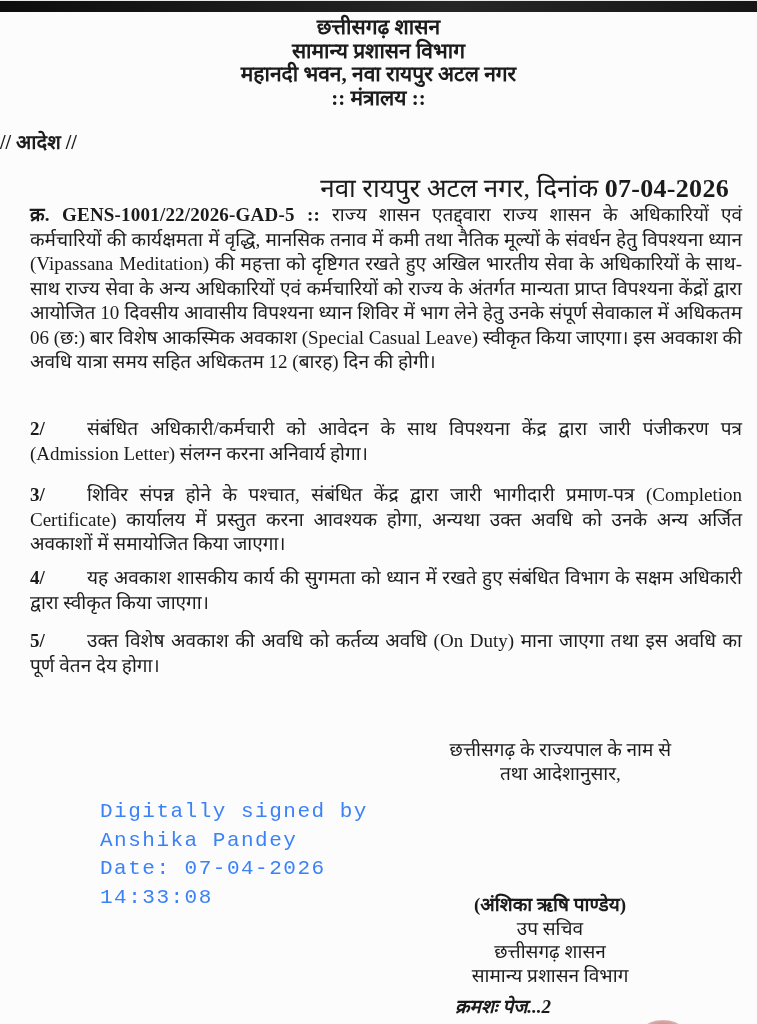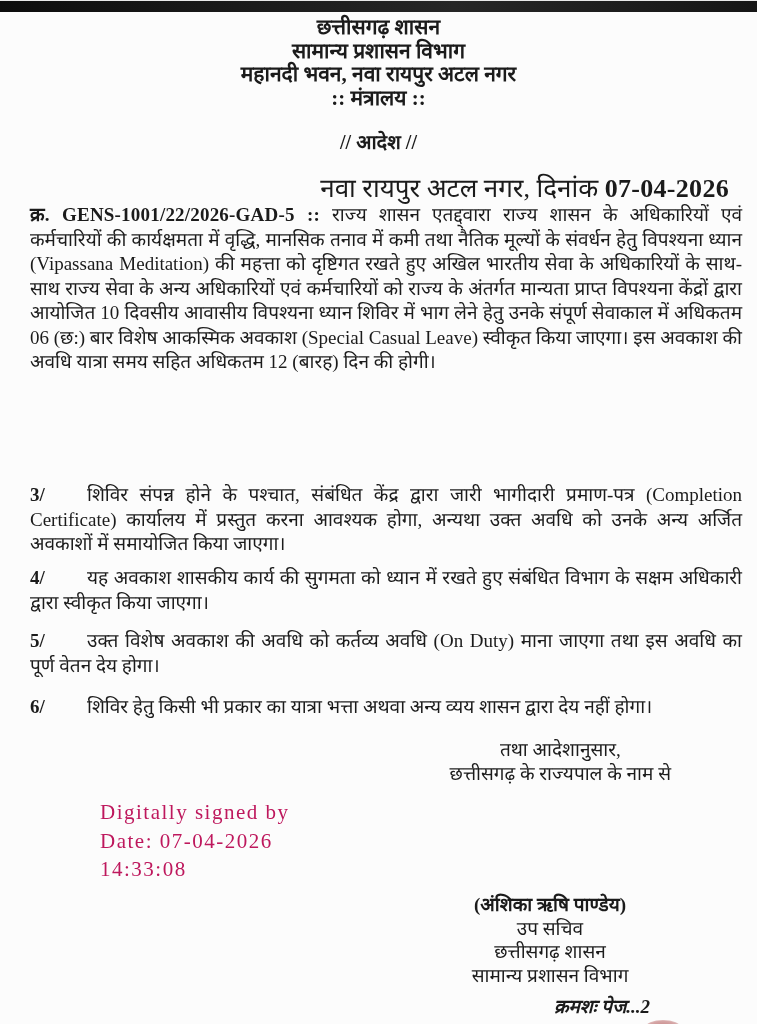--- a/index.html
+++ b/index.html
@@ -32,7 +32,7 @@
     position: absolute;
     left: 0; top: 127px;
     width: 100%;
-    text-align: center;
+    text-align: left;
     font-weight: bold;
     font-size: 20px;
   }

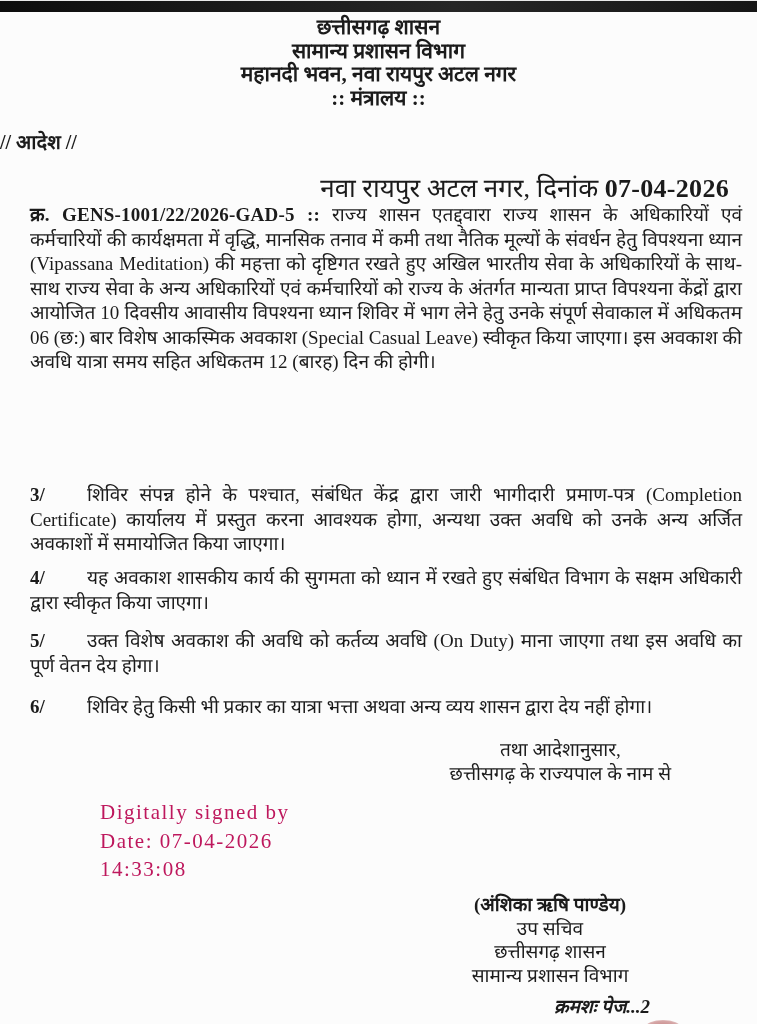--- a/index.html
+++ b/index.html
@@ -128,6 +128,9 @@
     <span class="pref">क्र. GENS-1001/22/2026-GAD-5 ::</span><span> राज्य शासन एतद्द्वारा राज्य शासन के अधिकारियों एवं कर्मचारियों की कार्यक्षमता में वृद्धि, मानसिक तनाव में कमी तथा नैतिक मूल्यों के संवर्धन हेतु विपश्यना ध्यान (Vipassana Meditation) की महत्ता को दृष्टिगत रखते हुए अखिल भारतीय सेवा के अधिकारियों के साथ-साथ राज्य सेवा के अन्य अधिकारियों एवं कर्मचारियों को राज्य के अंतर्गत मान्यता प्राप्त विपश्यना केंद्रों द्वारा आयोजित 10 दिवसीय आवासीय विपश्यना ध्यान शिविर में भाग लेने हेतु उनके संपूर्ण सेवाकाल में अधिकतम 06 (छ:) बार विशेष आकस्मिक अवकाश (Special Casual Leave) स्वीकृत किया जाएगा। इस अवकाश की अवधि यात्रा समय सहित अधिकतम 12 (बारह) दिन की होगी।</span>
   </p>
 
+  <p class="para p2">
+    <span class="pnum">2/</span><span>संबंधित अधिकारी/कर्मचारी को आवेदन के साथ विपश्यना केंद्र द्वारा जारी पंजीकरण पत्र (Admission Letter) संलग्न करना अनिवार्य होगा।</span>
+  </p>
 
   <p class="para p3">
     <span class="pnum">3/</span><span>शिविर संपन्न होने के पश्चात, संबंधित केंद्र द्वारा जारी भागीदारी प्रमाण-पत्र (Completion Certificate) कार्यालय में प्रस्तुत करना आवश्यक होगा, अन्यथा उक्त अवधि को उनके अन्य अर्जित अवकाशों में समायोजित किया जाएगा।</span>

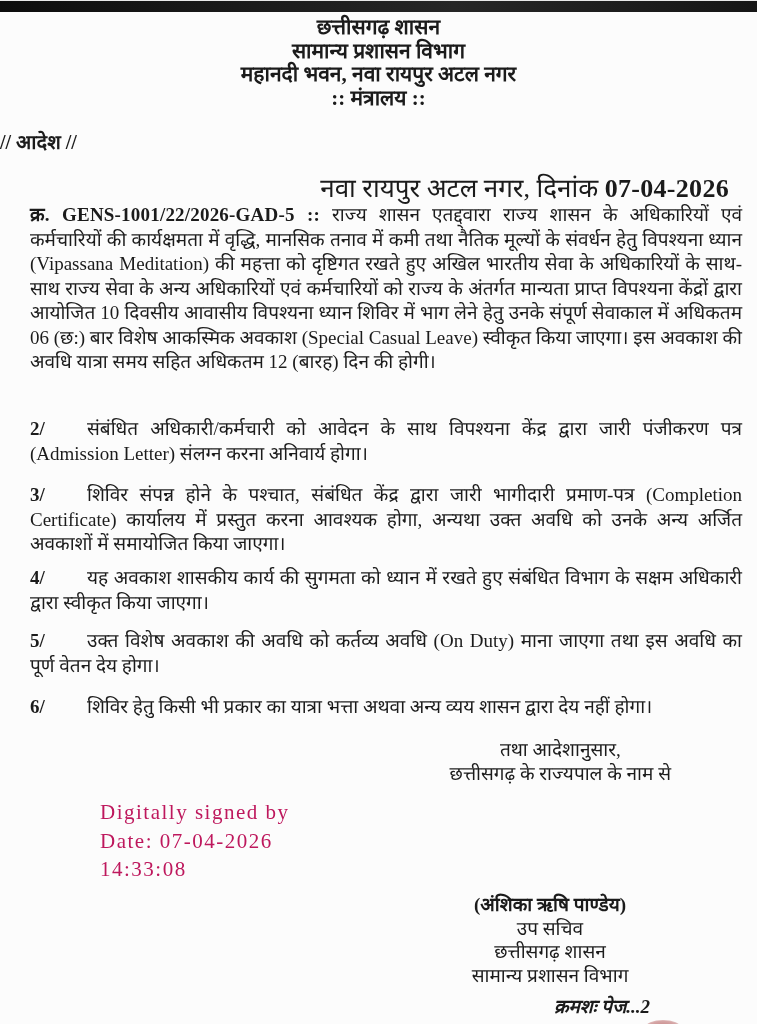--- a/index.html
+++ b/index.html
@@ -144,9 +144,6 @@
     <span class="pnum">5/</span><span>उक्त विशेष अवकाश की अवधि को कर्तव्य अवधि (On Duty) माना जाएगा तथा इस अवधि का पूर्ण वेतन देय होगा।</span>
   </p>
 
-  <p class="para p6">
-    <span class="pnum">6/</span><span>शिविर हेतु किसी भी प्रकार का यात्रा भत्ता अथवा अन्य व्यय शासन द्वारा देय नहीं होगा।</span>
-  </p>
 
   <div class="authority">
     <div>तथा आदेशानुसार,</div>

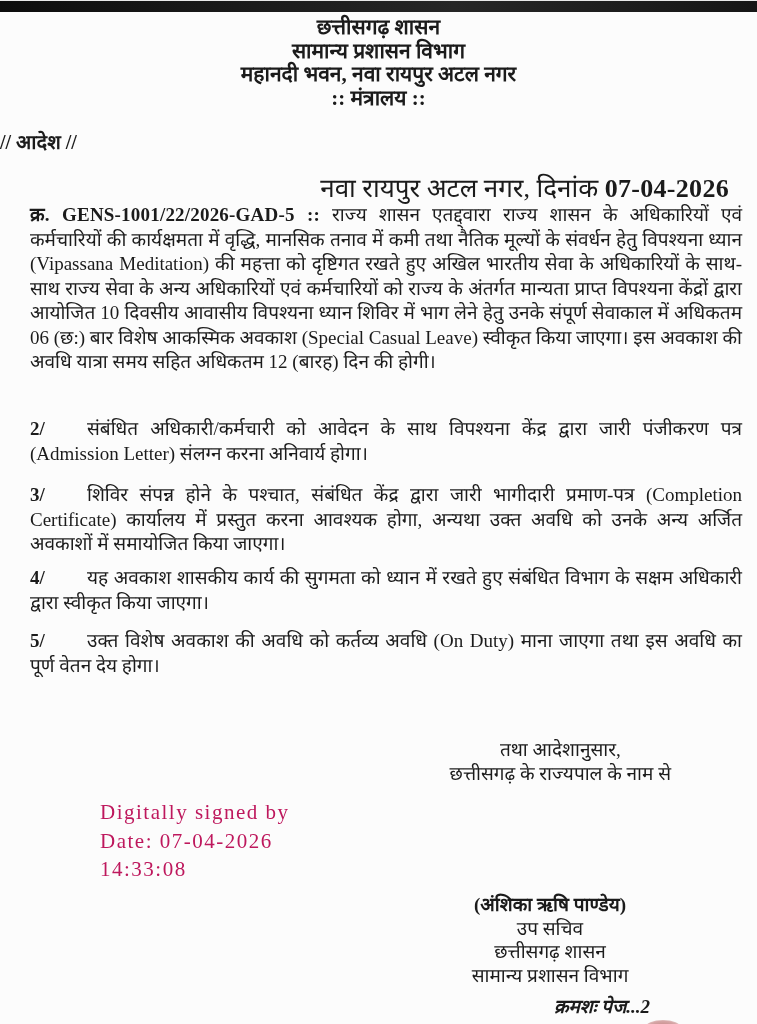--- a/index.html
+++ b/index.html
@@ -146,8 +146,8 @@
 
 
   <div class="authority">
+    <div>छत्तीसगढ़ के राज्यपाल के नाम से</div>
     <div>तथा आदेशानुसार,</div>
-    <div>छत्तीसगढ़ के राज्यपाल के नाम से</div>
   </div>
 
   <div class="digital-signature">

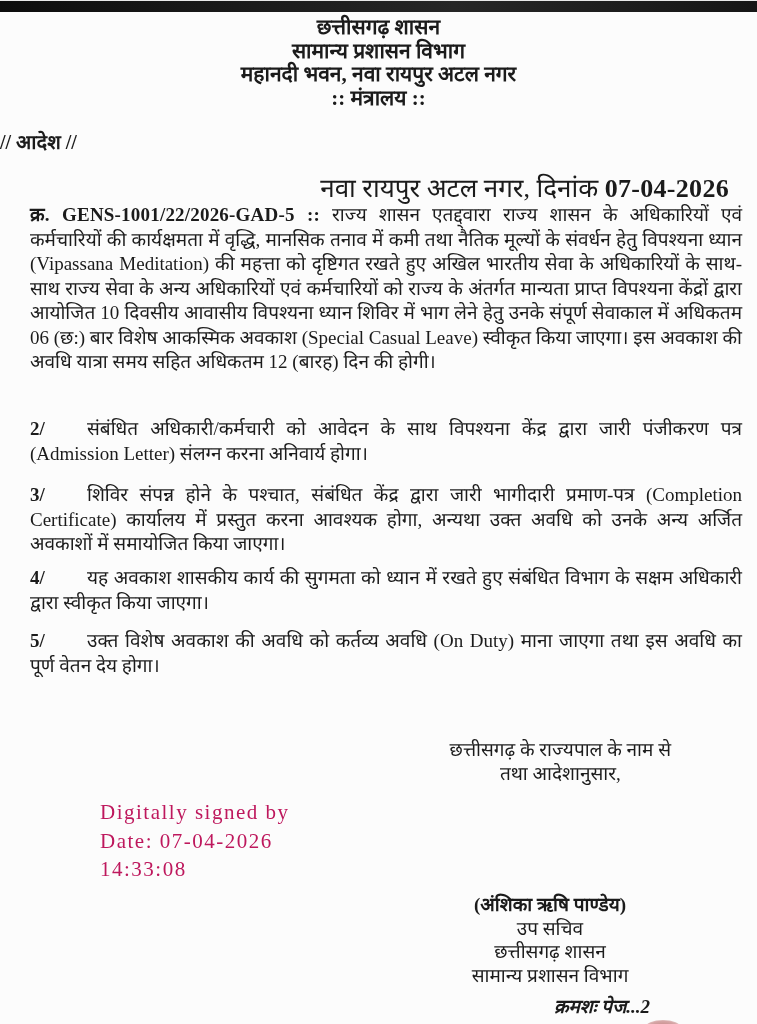--- a/index.html
+++ b/index.html
@@ -73,11 +73,11 @@
   .digital-signature {
     position: absolute;
     left: 100px; top: 797px;
-    font-family: Liberation Serif, serif;
+    font-family: Liberation Mono, monospace;
     font-size: 21px;
     line-height: 28.5px;
     letter-spacing: 1.5px;
-    color: #be185d;
+    color: #3b82f6;
   }
   .signatory {
     position: absolute;

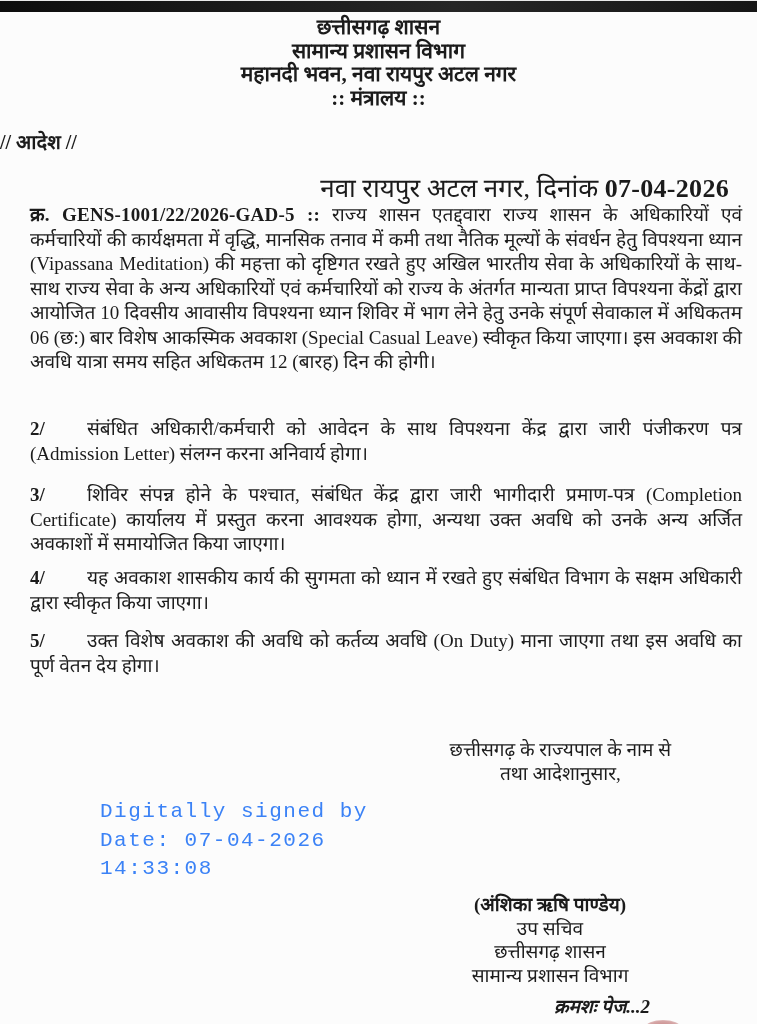--- a/index.html
+++ b/index.html
@@ -152,6 +152,7 @@
 
   <div class="digital-signature">
     <div>Digitally signed by</div>
+    <div>Anshika Pandey</div>
     <div>Date: 07-04-2026</div>
     <div>14:33:08</div>
   </div>

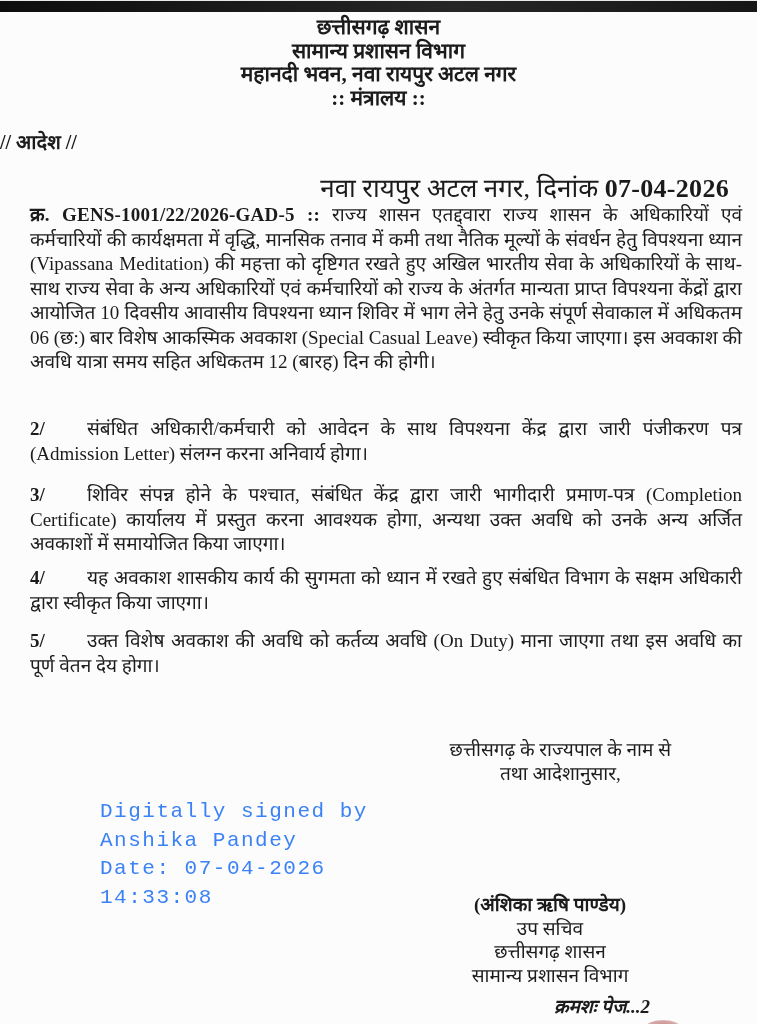--- a/index.html
+++ b/index.html
@@ -90,7 +90,7 @@
   .footer-continuation {
     position: absolute;
     top: 992px; left: 455px; width: 195px;
-    text-align: right;
+    text-align: left;
     font-weight: bold;
     font-style: italic;
     font-size: 19px;

